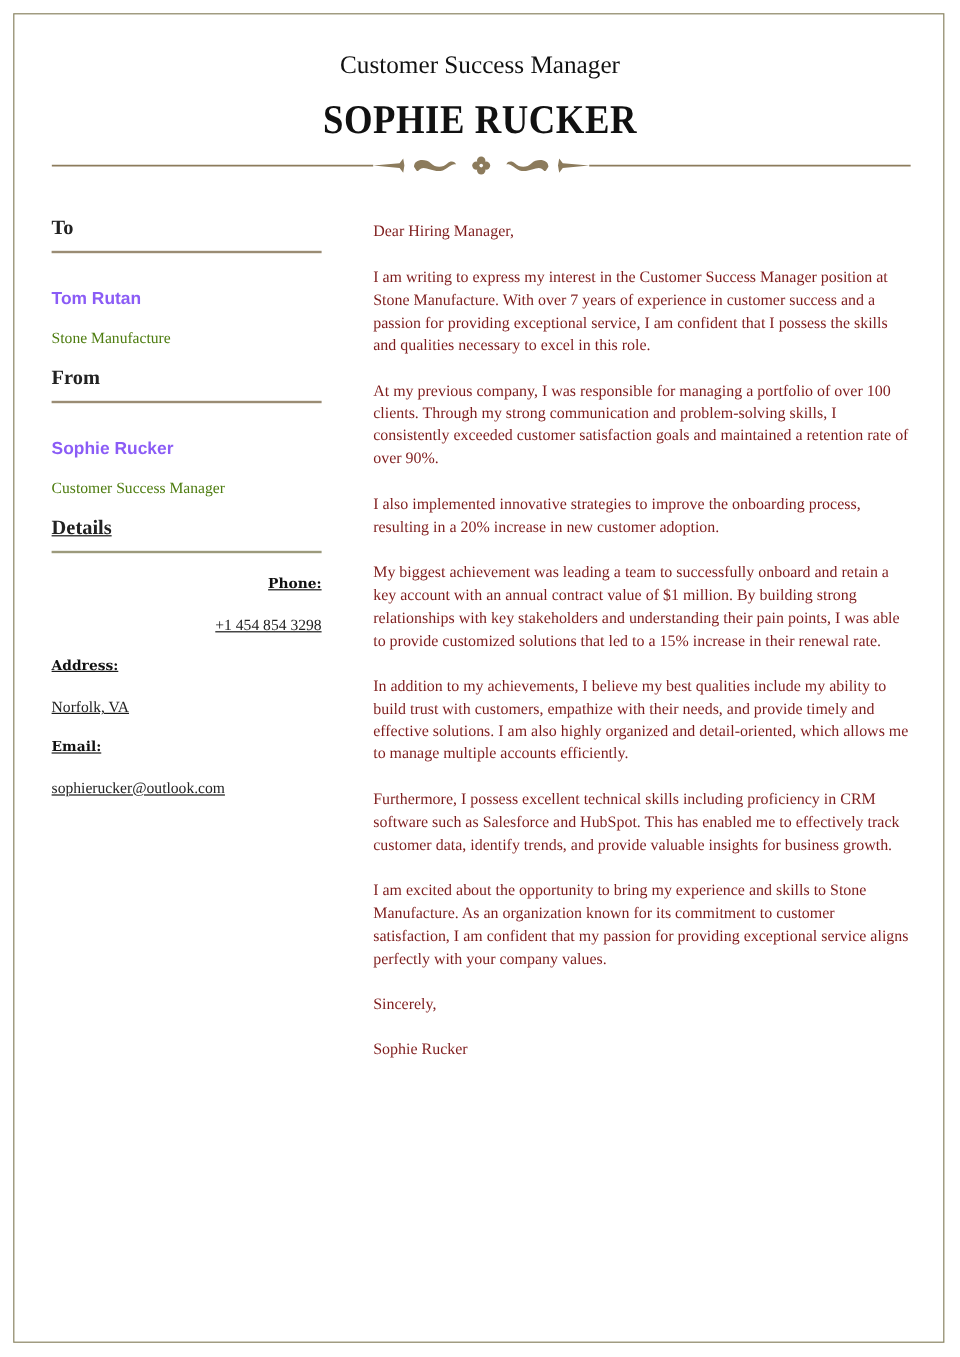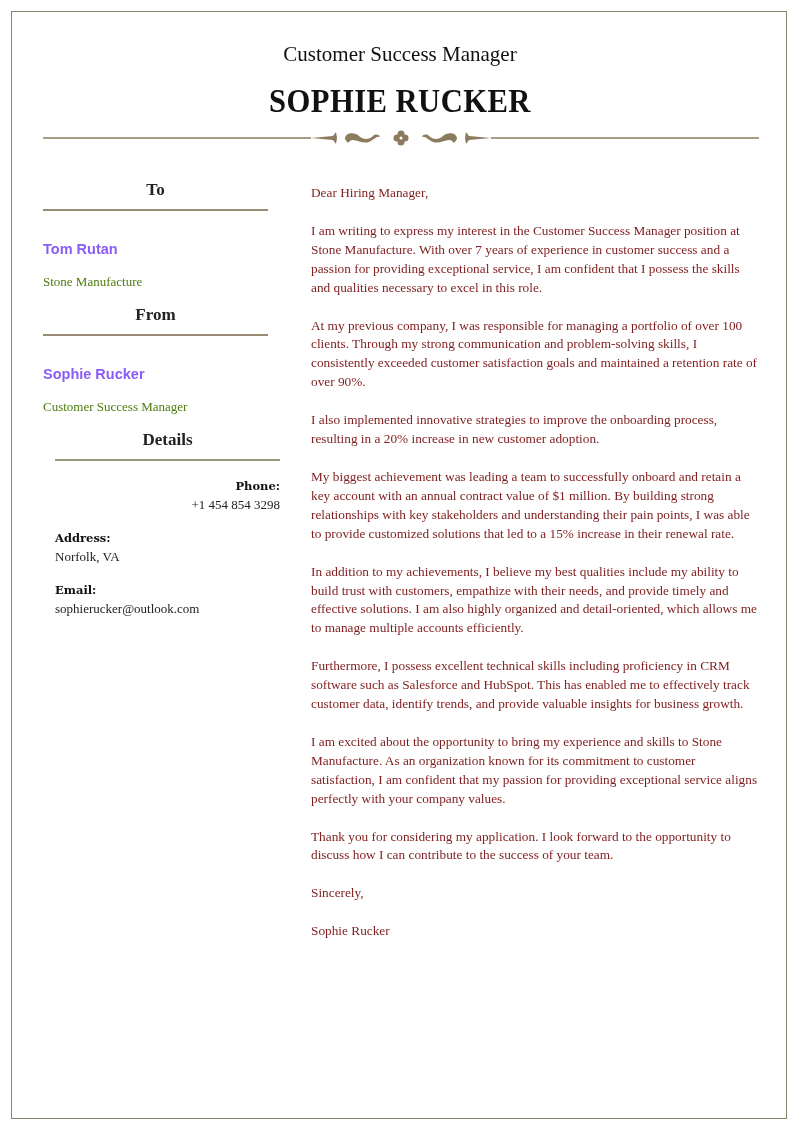--- a/index.html
+++ b/index.html
@@ -15,7 +15,7 @@
     .divider { position: absolute; left: 43px; top: 128px; width: 716px; height: 20px; }
     .col-left { position: absolute; left: 43px; top: 180px; width: 225px; }
     .section-head { font-family: "Liberation Serif", serif; font-size: 17px; color: #222;
-                    padding-bottom: 9px; border-bottom: 2px solid #9a8c74; margin: 0; text-align: center; }
+                    padding-bottom: 9px; border-bottom: 2px solid #9a8c74; margin: 0; }
     .section-head.details-head { border-bottom-color: #9c9a7c; }
     .person-name { font-family: Liberation Sans, sans-serif; font-weight: bold; font-size: 14.5px;
                    margin-top: 30px; color: #8b5cf6; }

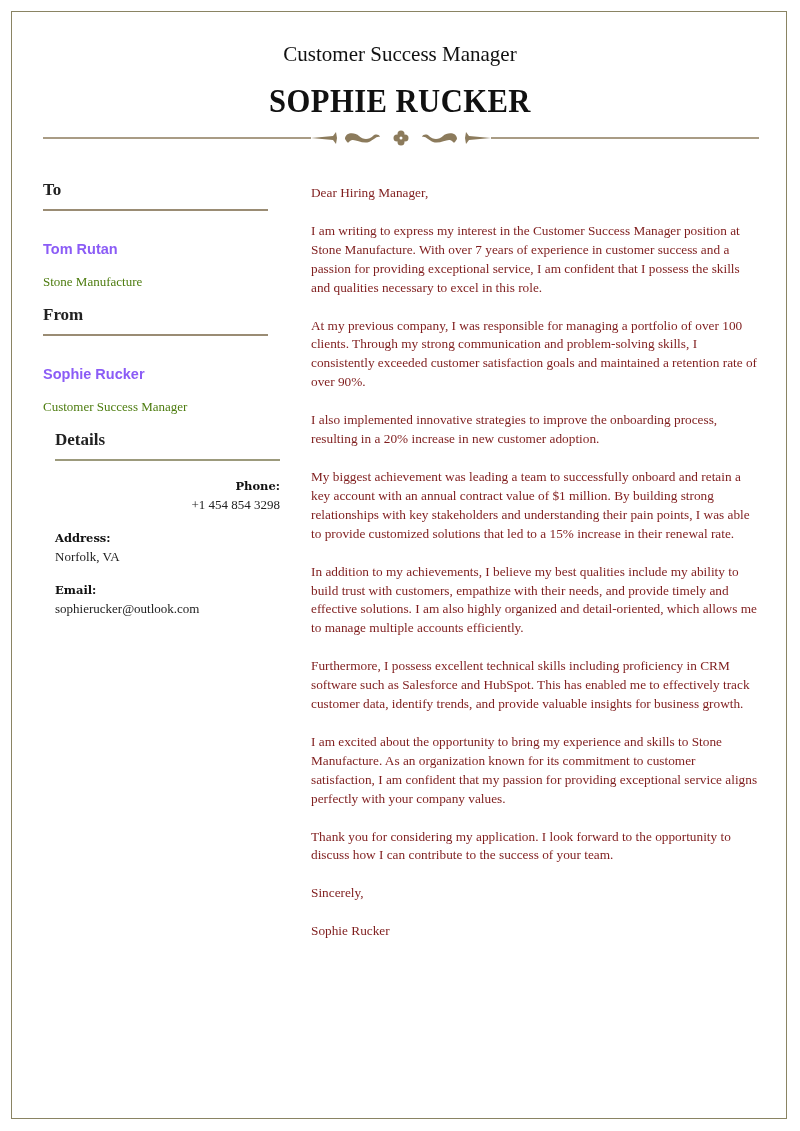--- a/index.html
+++ b/index.html
@@ -22,7 +22,7 @@
     .person-sub { font-family: "Liberation Serif", serif; font-size: 13px; color: #4d7c0f; margin-top: 17px; }
     .sec-to { position: absolute; top: 0; left: 0; width: 225px; }
     .sec-from { position: absolute; top: 125px; left: 0; width: 225px; }
-    .sec-details { position: absolute; top: 250px; left: 12px; width: 225px; }
+    .sec-details { position: absolute; top: 250px; left: 0; width: 225px; text-decoration: underline; }
     .detail-label { font-family: "DejaVu Serif", serif; font-weight: bold; font-size: 11.5px; color: #111; }
     .detail-value { font-family: "Liberation Serif", serif; font-size: 13px; color: #222; margin-top: 4px; }
     .detail-item { margin-top: 18px; }

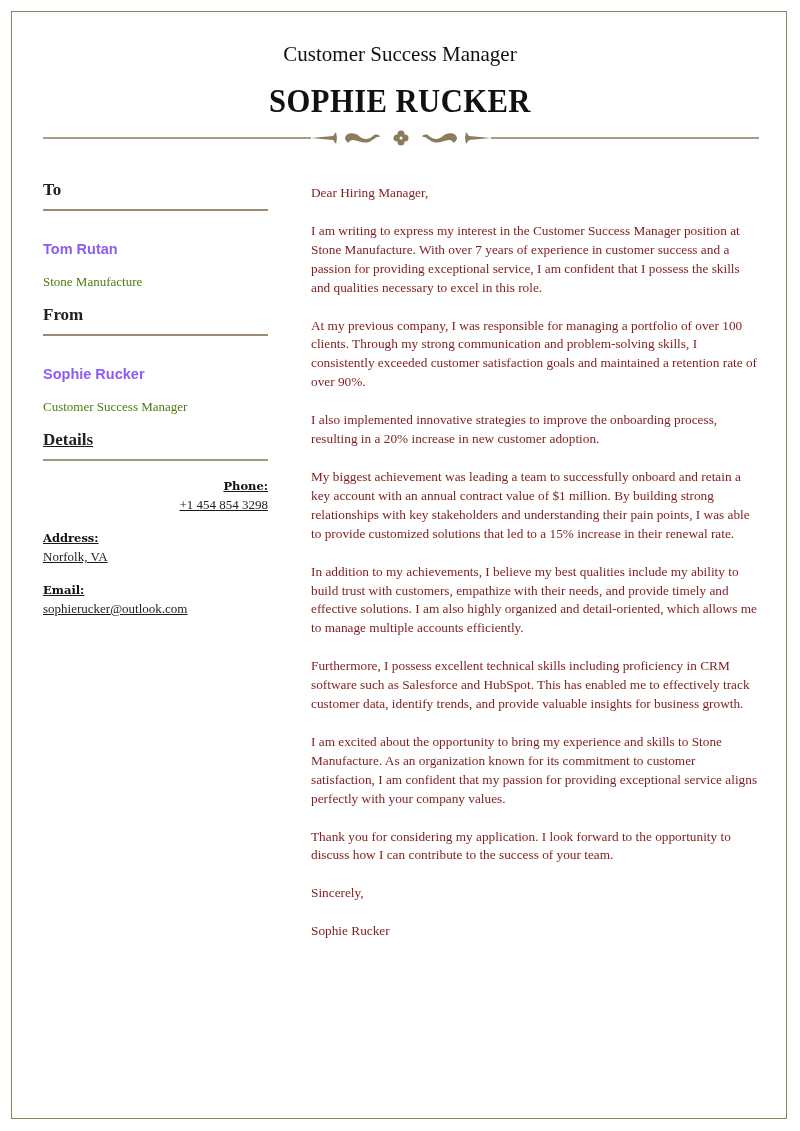--- a/index.html
+++ b/index.html
@@ -24,7 +24,7 @@
     .sec-from { position: absolute; top: 125px; left: 0; width: 225px; }
     .sec-details { position: absolute; top: 250px; left: 0; width: 225px; text-decoration: underline; }
     .detail-label { font-family: "DejaVu Serif", serif; font-weight: bold; font-size: 11.5px; color: #111; }
-    .detail-value { font-family: "Liberation Serif", serif; font-size: 13px; color: #222; margin-top: 4px; }
+    .detail-value { font-family: "Liberation Serif", serif; font-size: 13px; color: #222; margin-top: 20px; }
     .detail-item { margin-top: 18px; }
     .detail-item:first-of-type { margin-top: 18px; text-align: right; }
     .col-right { position: absolute; left: 311px; top: 184px; width: 450px;

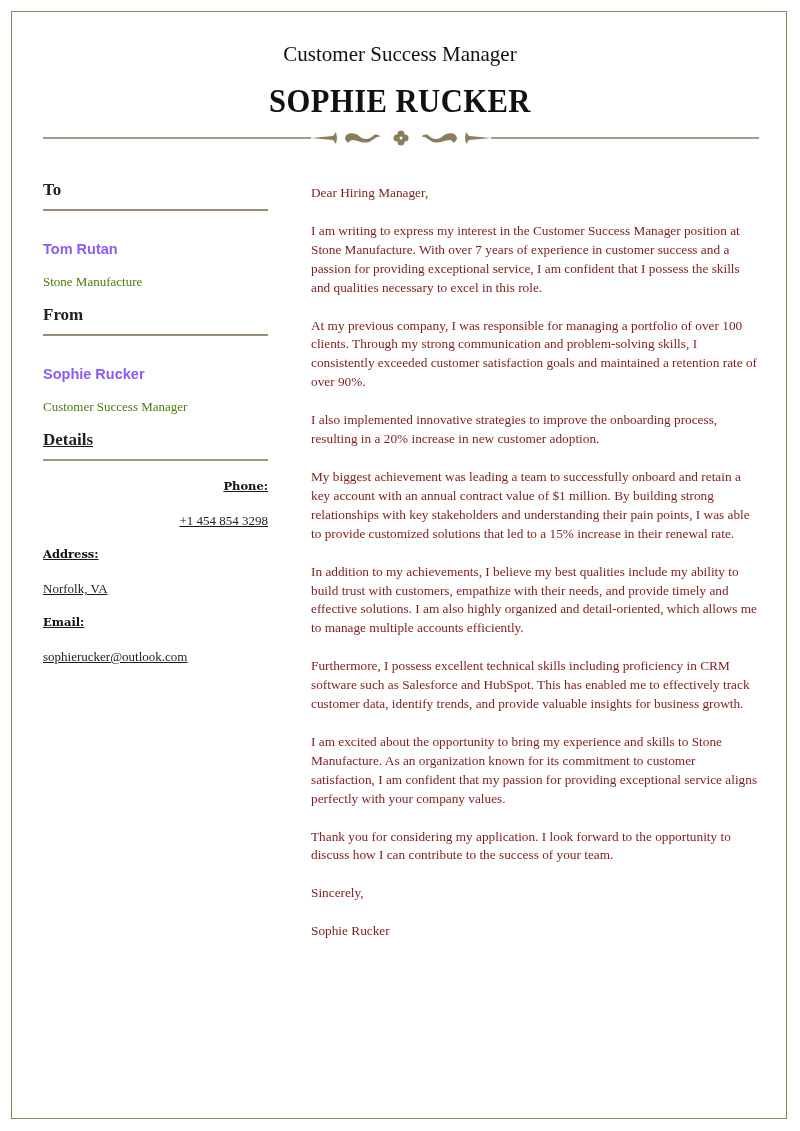--- a/index.html
+++ b/index.html
@@ -92,7 +92,6 @@
   <p>In addition to my achievements, I believe my best qualities include my ability to build trust with customers, empathize with their needs, and provide timely and effective solutions. I am also highly organized and detail-oriented, which allows me to manage multiple accounts efficiently.</p>
   <p>Furthermore, I possess excellent technical skills including proficiency in CRM software such as Salesforce and HubSpot. This has enabled me to effectively track customer data, identify trends, and provide valuable insights for business growth.</p>
   <p>I am excited about the opportunity to bring my experience and skills to Stone Manufacture. As an organization known for its commitment to customer satisfaction, I am confident that my passion for providing exceptional service aligns perfectly with your company values.</p>
-  <p>Thank you for considering my application. I look forward to the opportunity to discuss how I can contribute to the success of your team.</p>
   <p>Sincerely,</p>
   <p>Sophie Rucker</p>
 </div>

